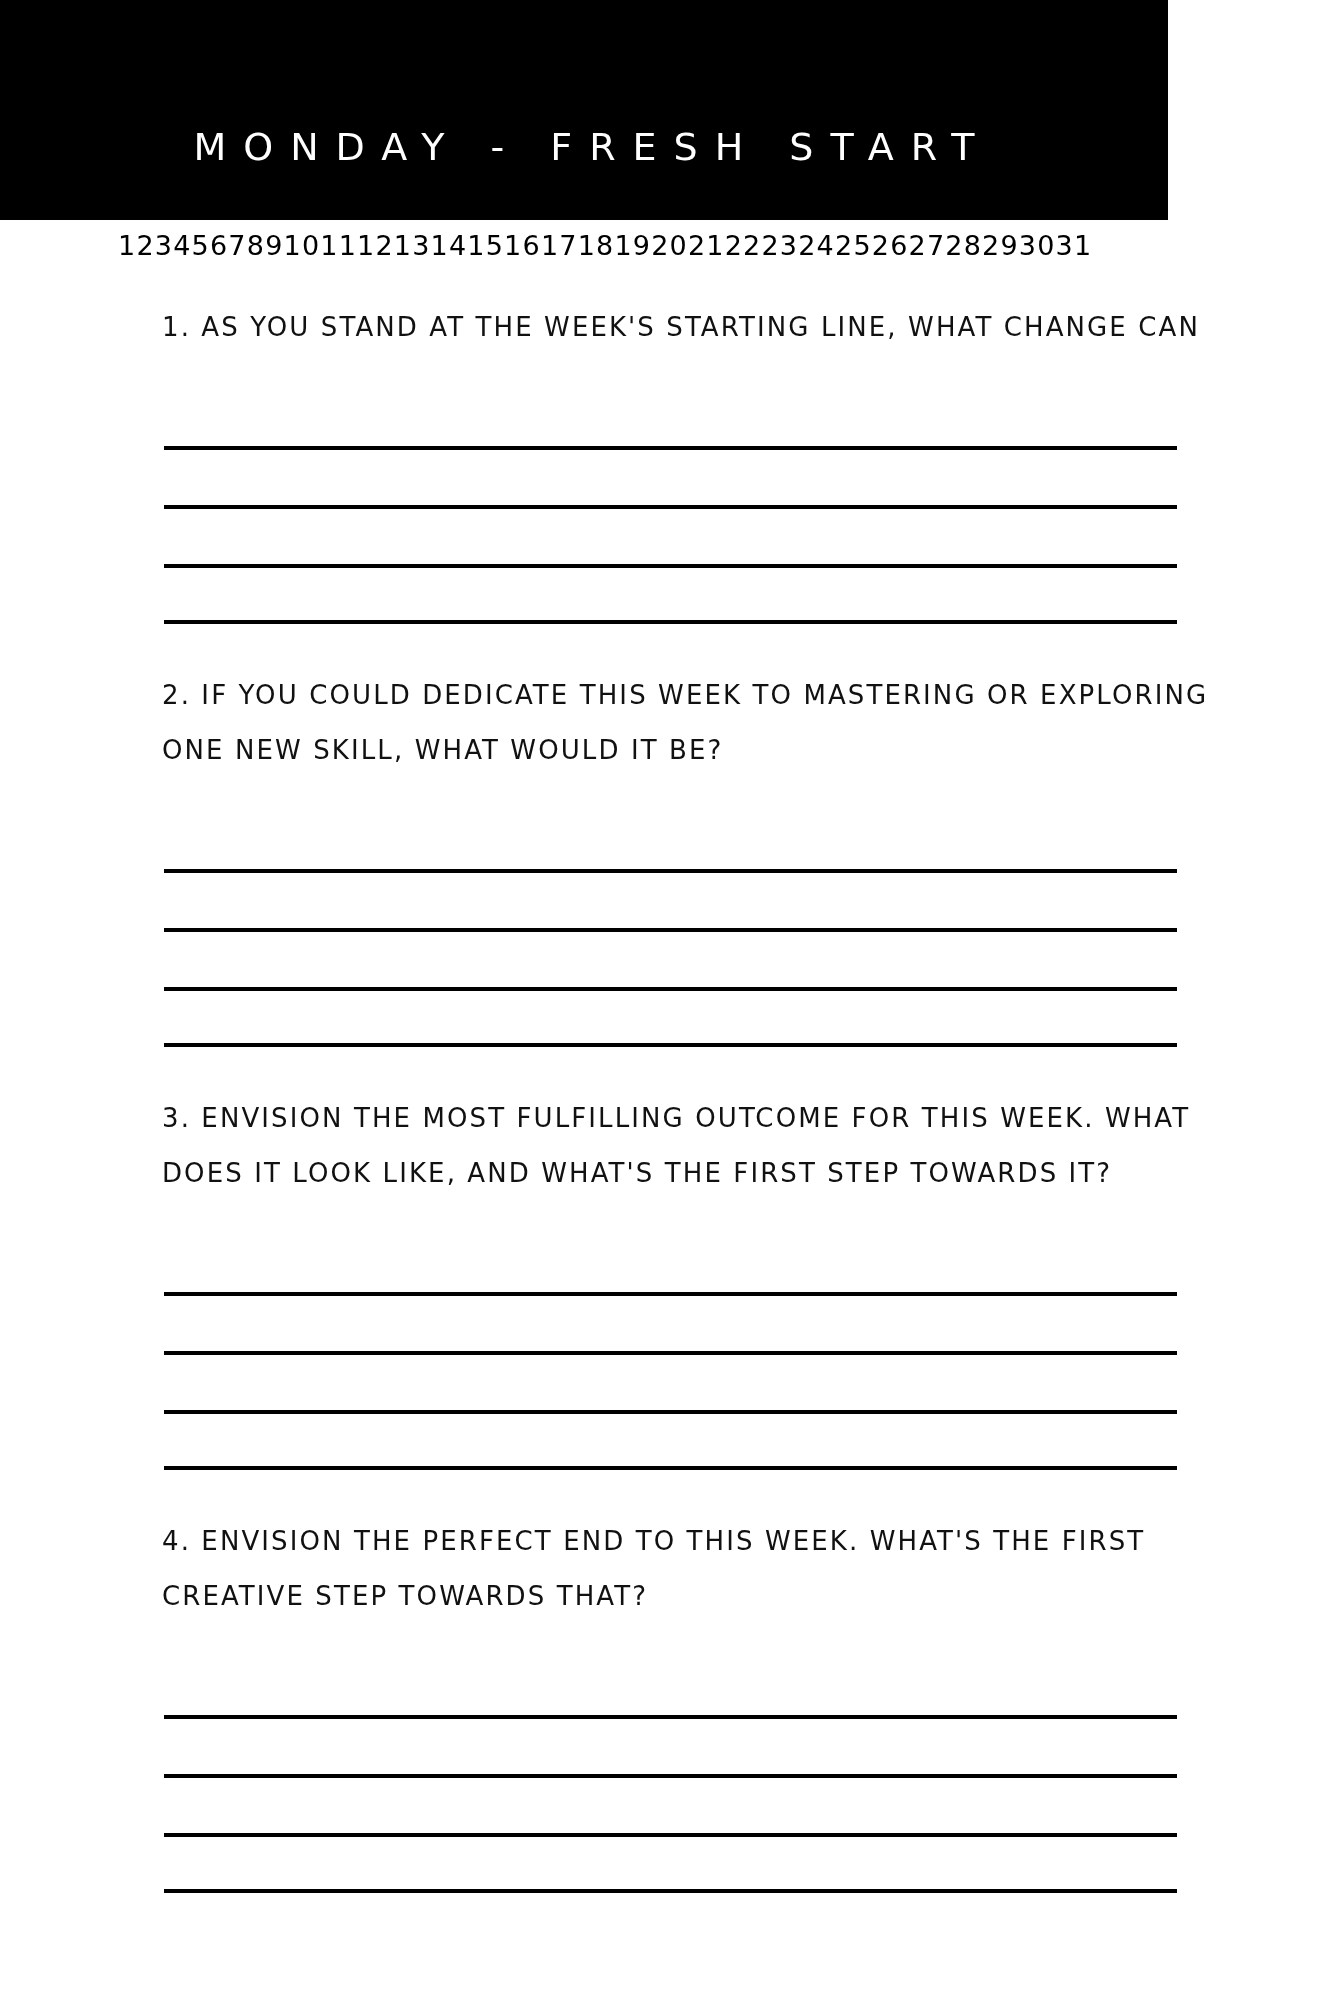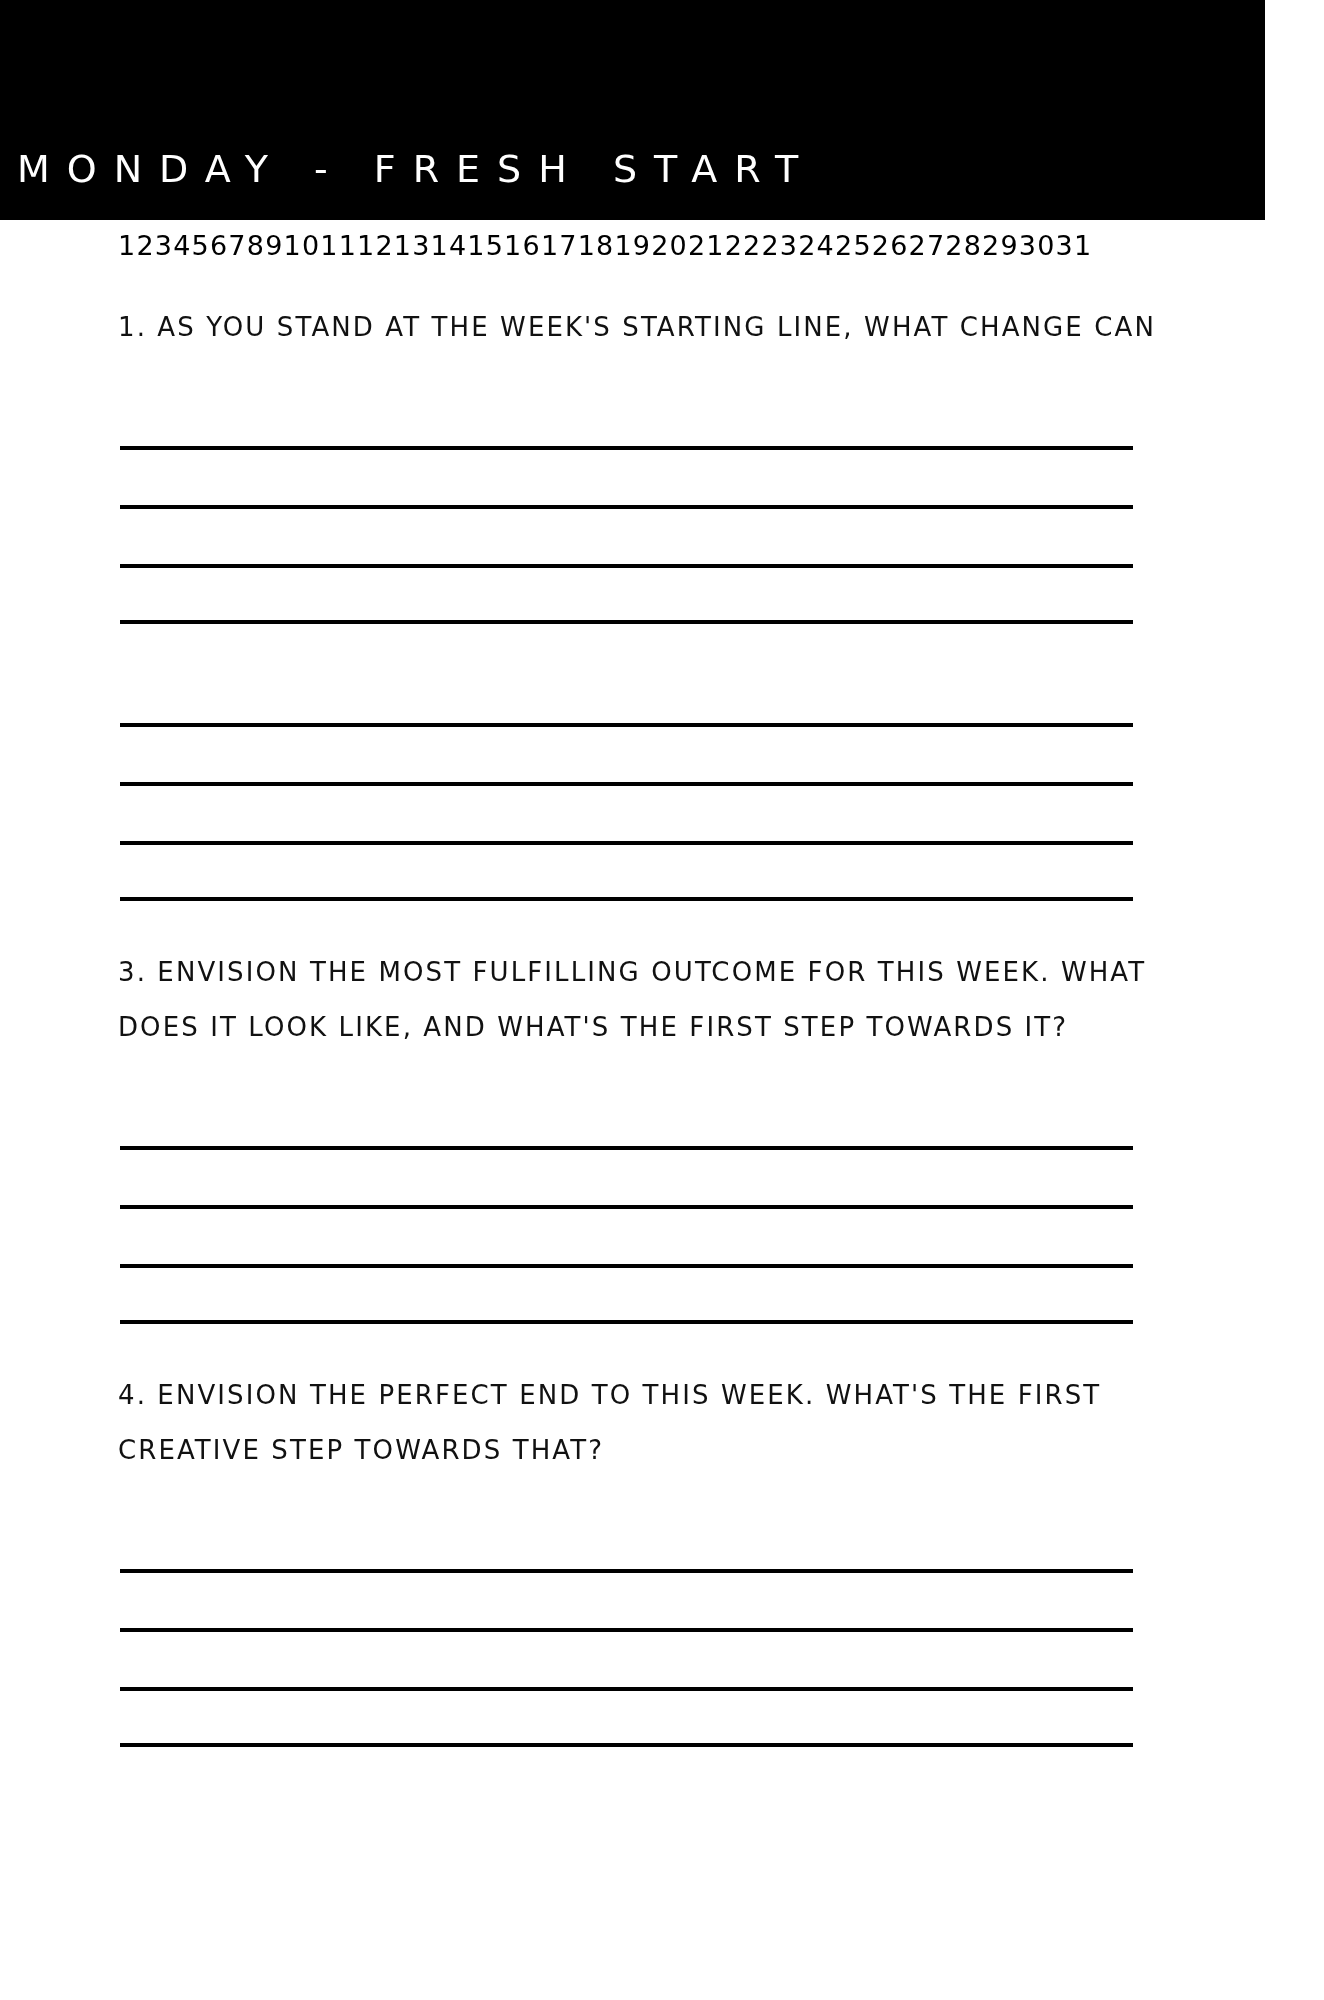--- a/index.html
+++ b/index.html
@@ -27,14 +27,14 @@
     position: absolute;
     left: 0;
     top: 0;
-    width: 1265px;
+    width: 1168px;
     height: 220px;
     background: #000000;
     display: flex;
     align-items: flex-end;
-    justify-content: flex-start;
+    justify-content: center;
     box-sizing: border-box;
-    padding-bottom: 32px;
+    padding-bottom: 54px;
   }
   .header-title {
     color: #ffffff;

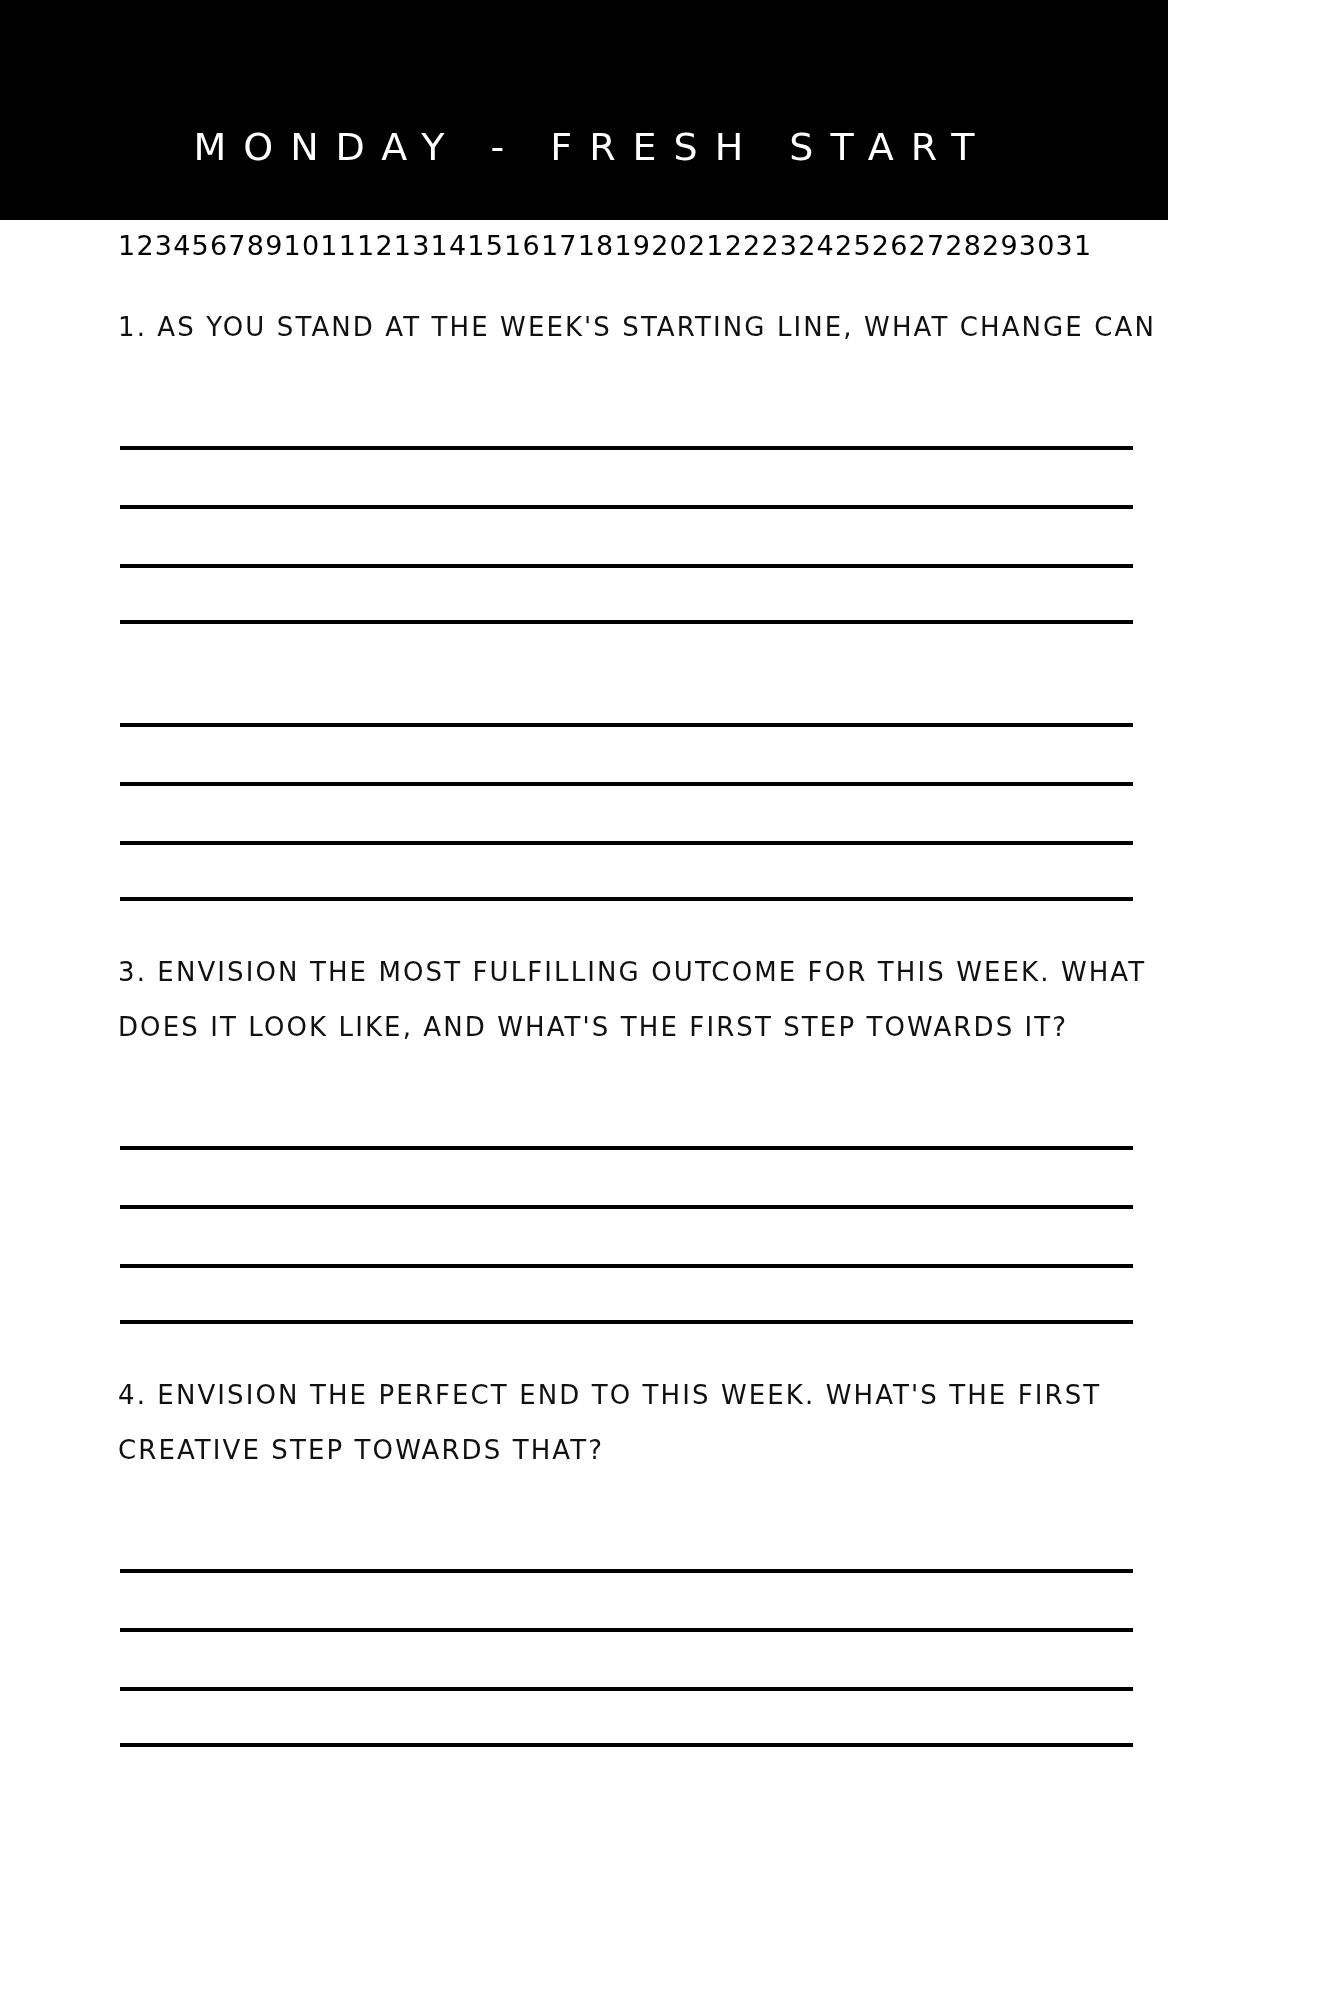--- a/index.html
+++ b/index.html
@@ -76,6 +76,7 @@
   .qblock {
     position: relative;
     margin-bottom: 44px;
+    margin-left: 44px;
   }
 
   .qtext {

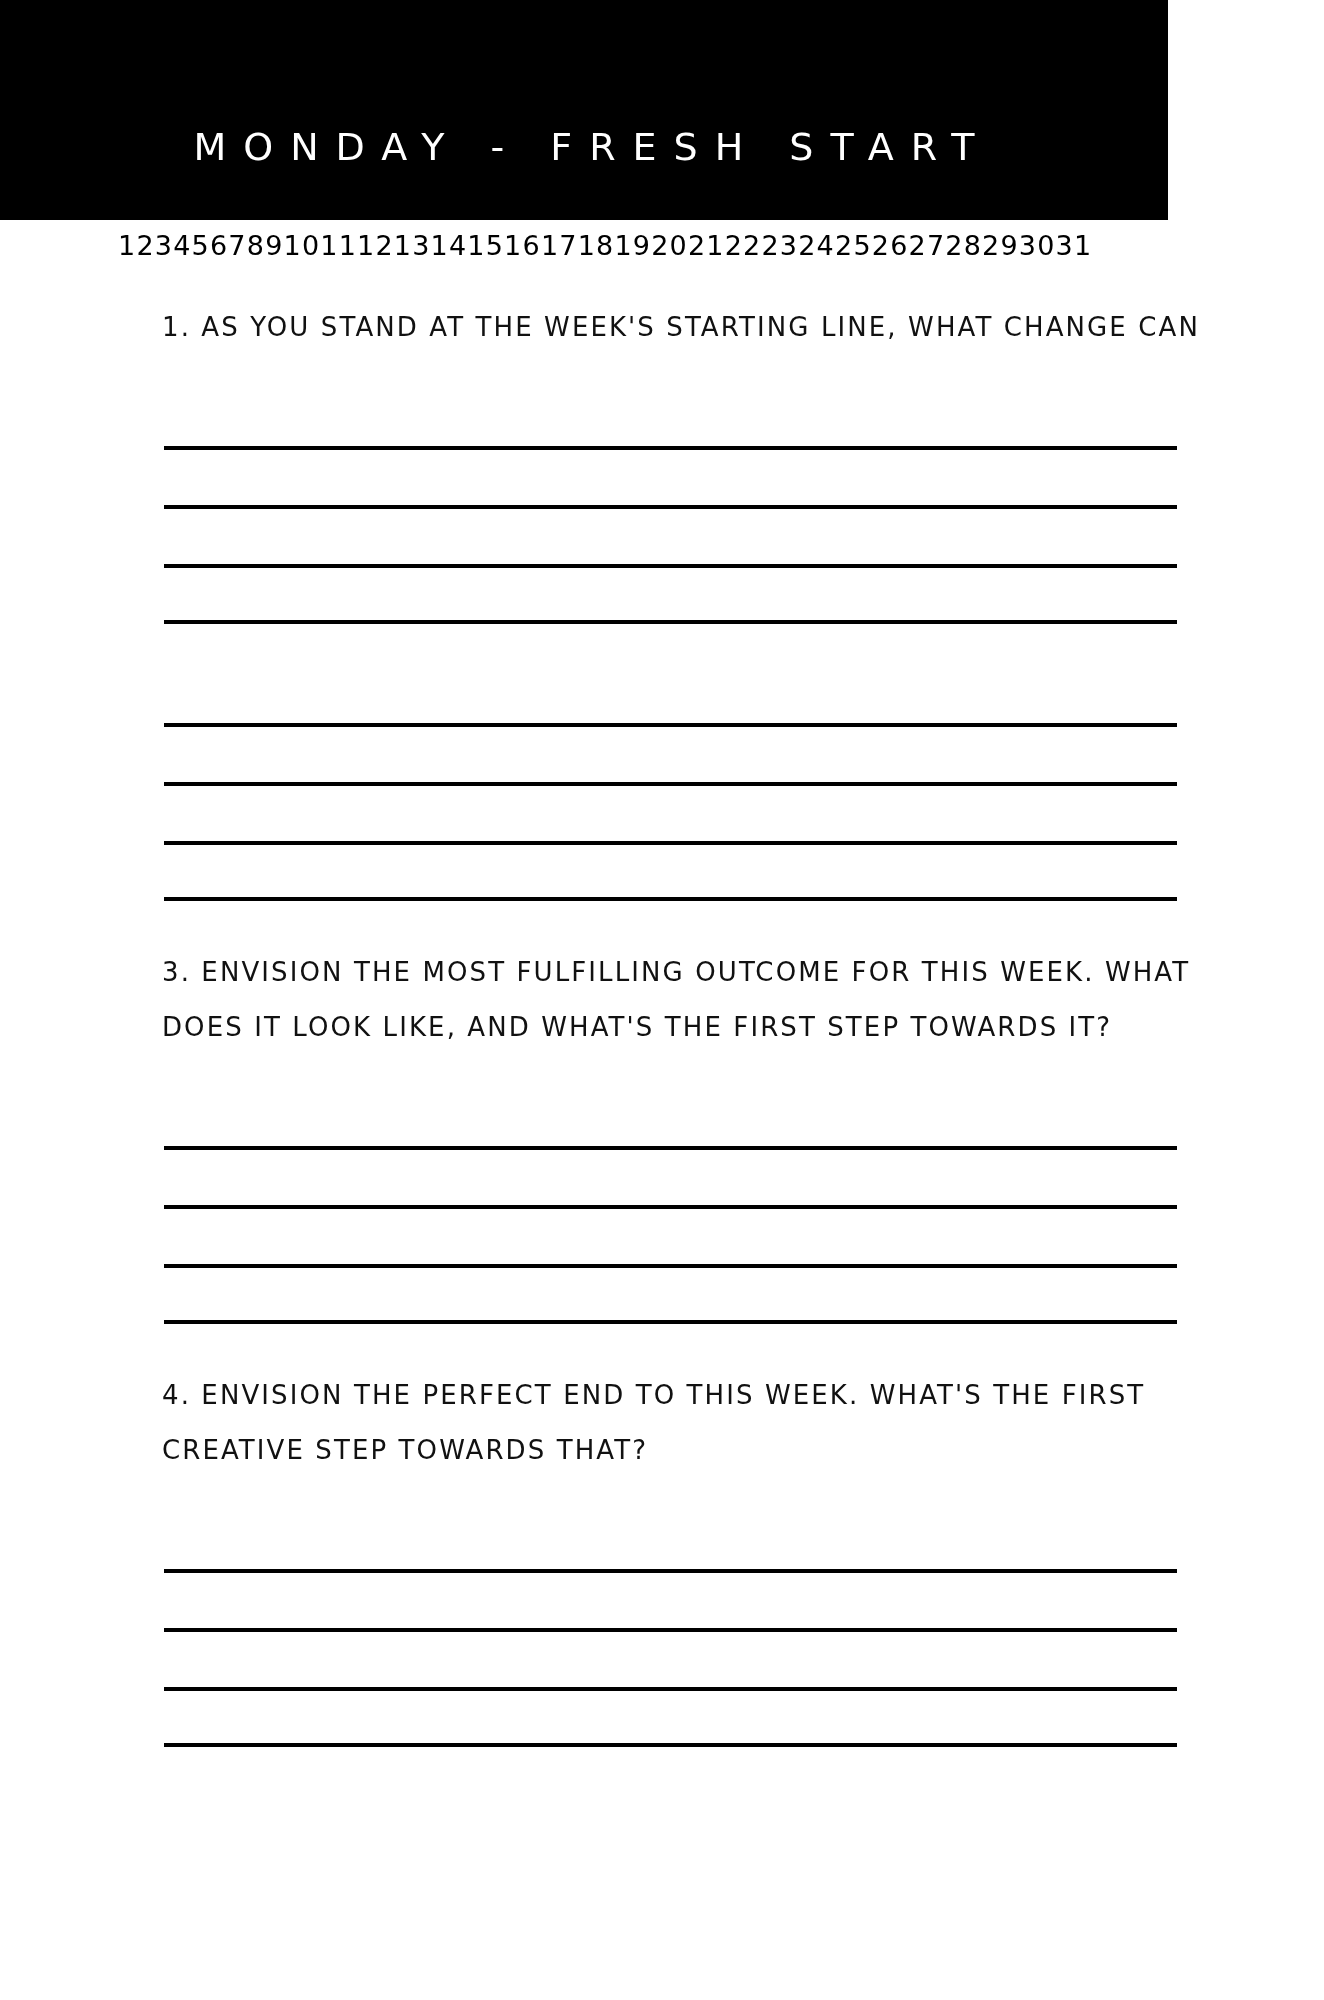--- a/index.html
+++ b/index.html
@@ -135,6 +135,10 @@
         </div>
       </div>
       <div class="qblock">
+        <div class="qtext">
+          <span class="qline">2. IF YOU COULD DEDICATE THIS WEEK TO MASTERING OR EXPLORING</span>
+          <span class="qline">ONE NEW SKILL, WHAT WOULD IT BE?</span>
+        </div>
         <div class="answer-lines">
           <div class="rule"></div>
           <div class="rule"></div>

